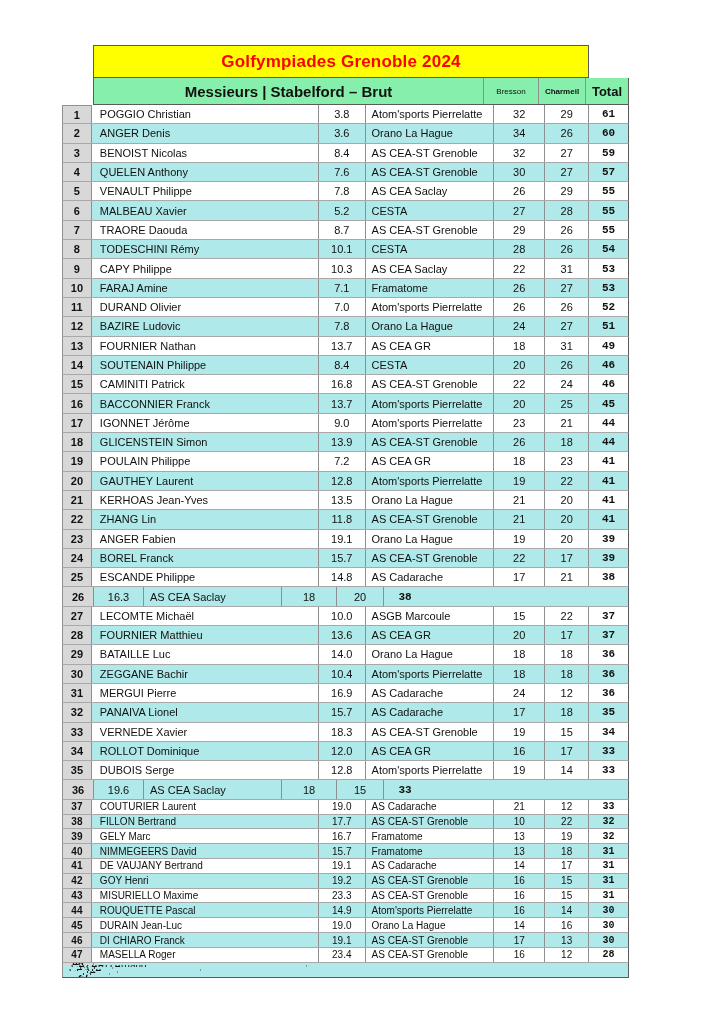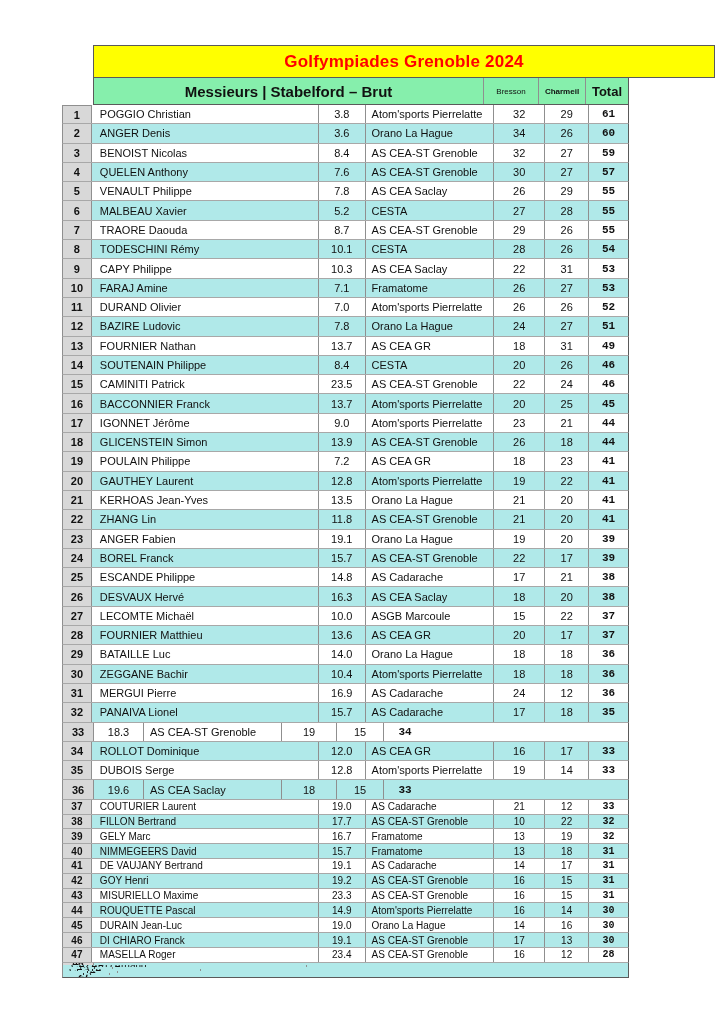--- a/index.html
+++ b/index.html
@@ -20,7 +20,7 @@
   }
   .title-row {
     margin-left: 31px;
-    width: 622px;
+    width: 496px;
     height: 33px;
     background: #ffff00;
     border: 1px solid #5a5a5a;

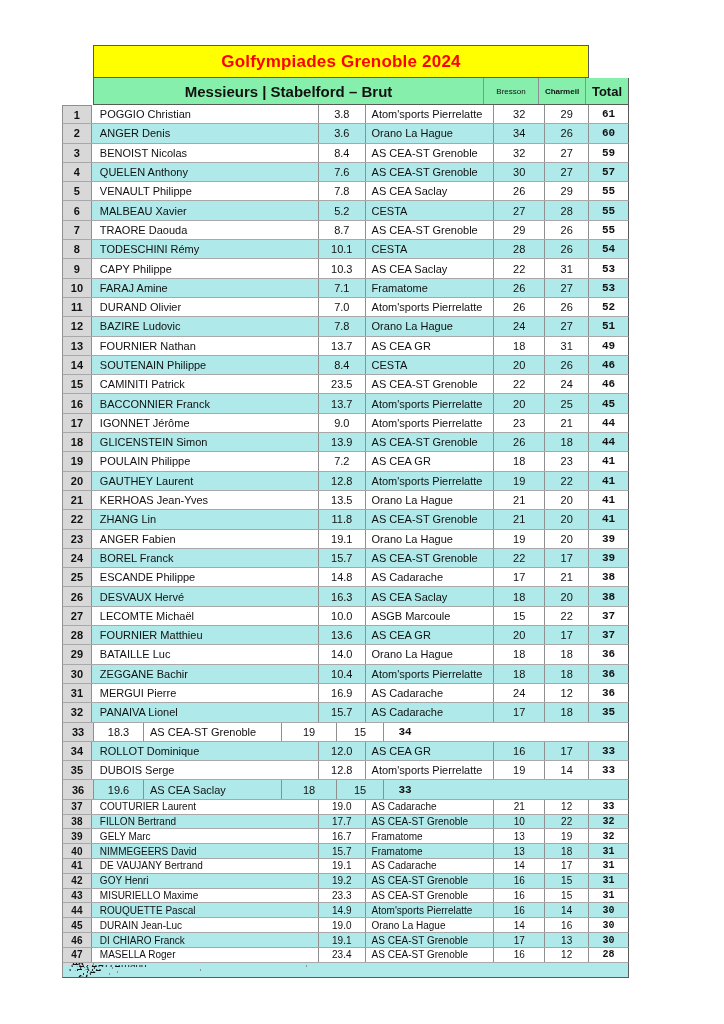--- a/index.html
+++ b/index.html
@@ -231,7 +231,7 @@
         <div class="row">
           <div class="cell c-rank">15</div>
           <div class="cell c-name">CAMINITI Patrick</div>
-          <div class="cell c-index">23.5</div>
+          <div class="cell c-index">16.8</div>
           <div class="cell c-club">AS CEA-ST Grenoble</div>
           <div class="cell c-bresson">22</div>
           <div class="cell c-charmeil">24</div>

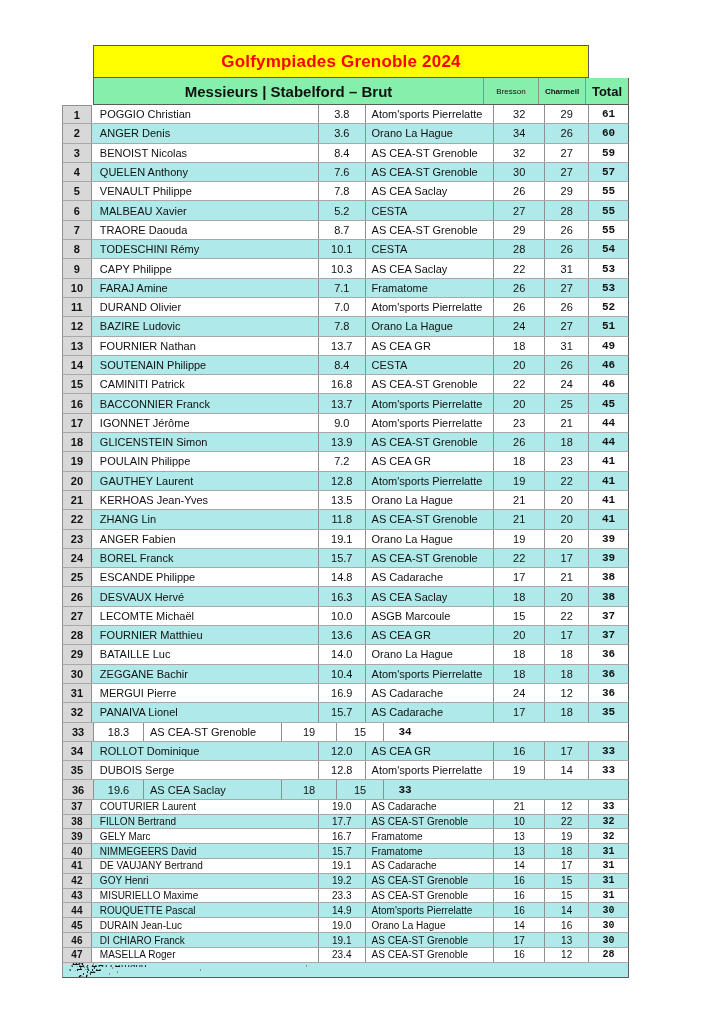--- a/index.html
+++ b/index.html
@@ -329,7 +329,6 @@
         </div>
         <div class="row alt">
           <div class="cell c-rank">26</div>
-          <div class="cell c-name">DESVAUX Hervé</div>
           <div class="cell c-index">16.3</div>
           <div class="cell c-club">AS CEA Saclay</div>
           <div class="cell c-bresson">18</div>

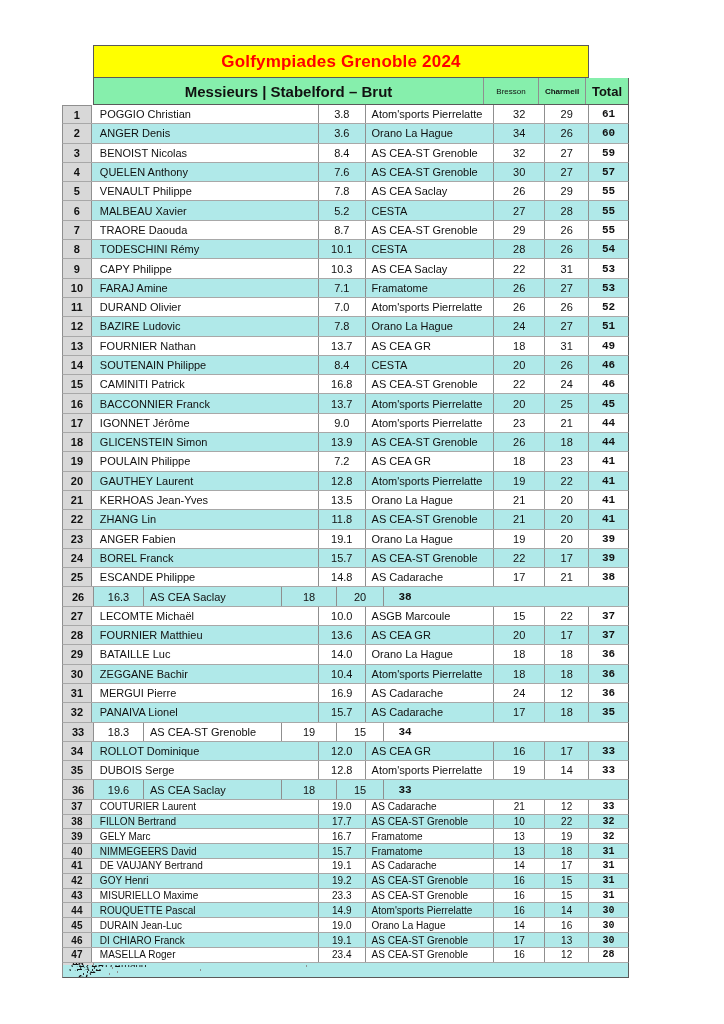--- a/index.html
+++ b/index.html
@@ -391,6 +391,7 @@
         </div>
         <div class="row">
           <div class="cell c-rank">33</div>
+          <div class="cell c-name">VERNEDE Xavier</div>
           <div class="cell c-index">18.3</div>
           <div class="cell c-club">AS CEA-ST Grenoble</div>
           <div class="cell c-bresson">19</div>

